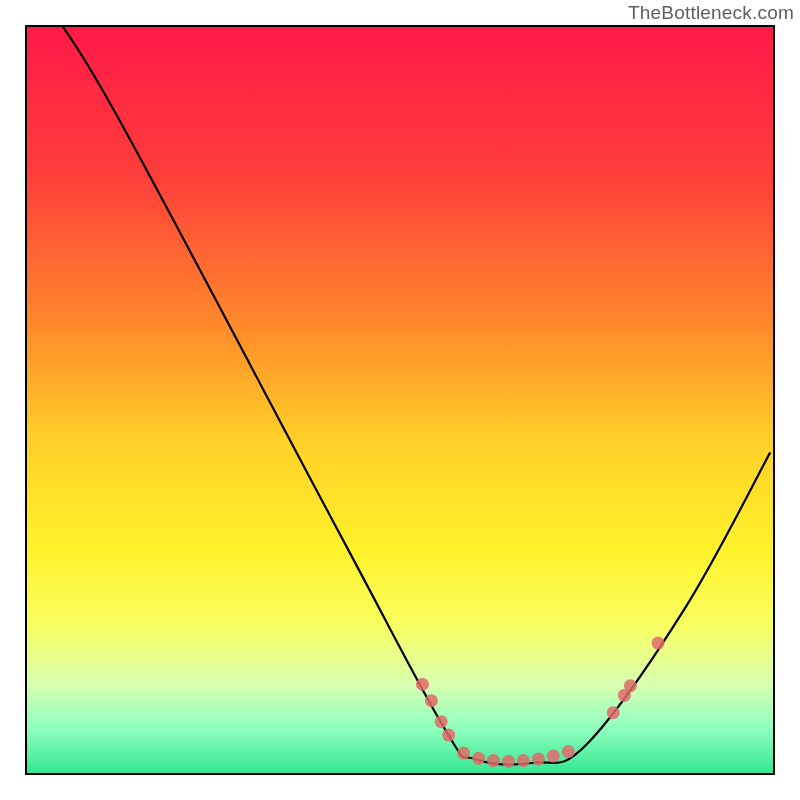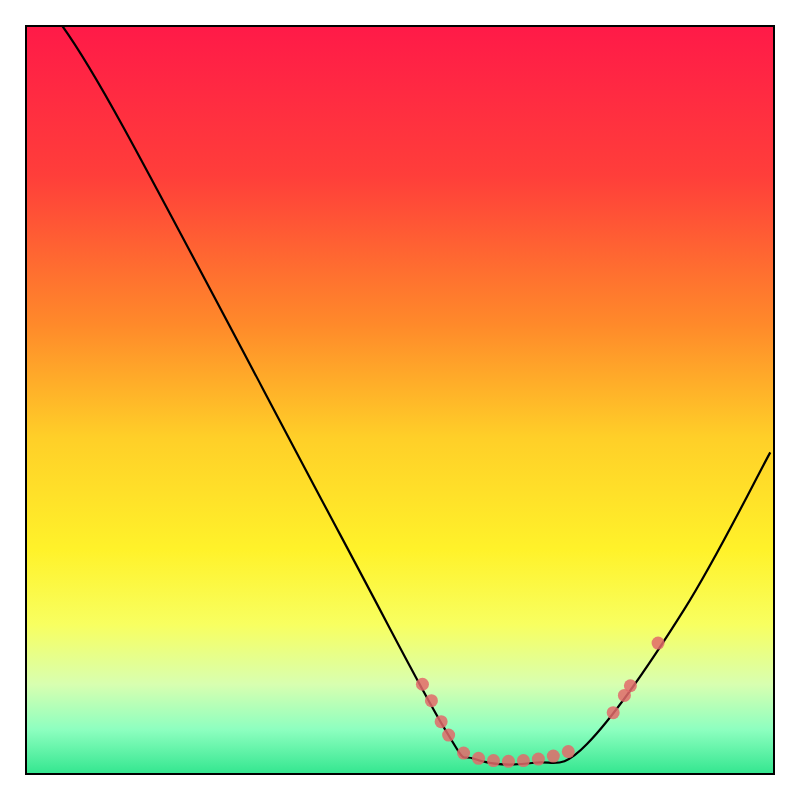--- a/index.html
+++ b/index.html
@@ -34,6 +34,7 @@
 <body>
 
 <div class="container">
+  <div class="watermark">TheBottleneck.com</div>
 
   <svg id="chart-svg" width="800" height="800" viewBox="0 0 800 800">
     <defs>

